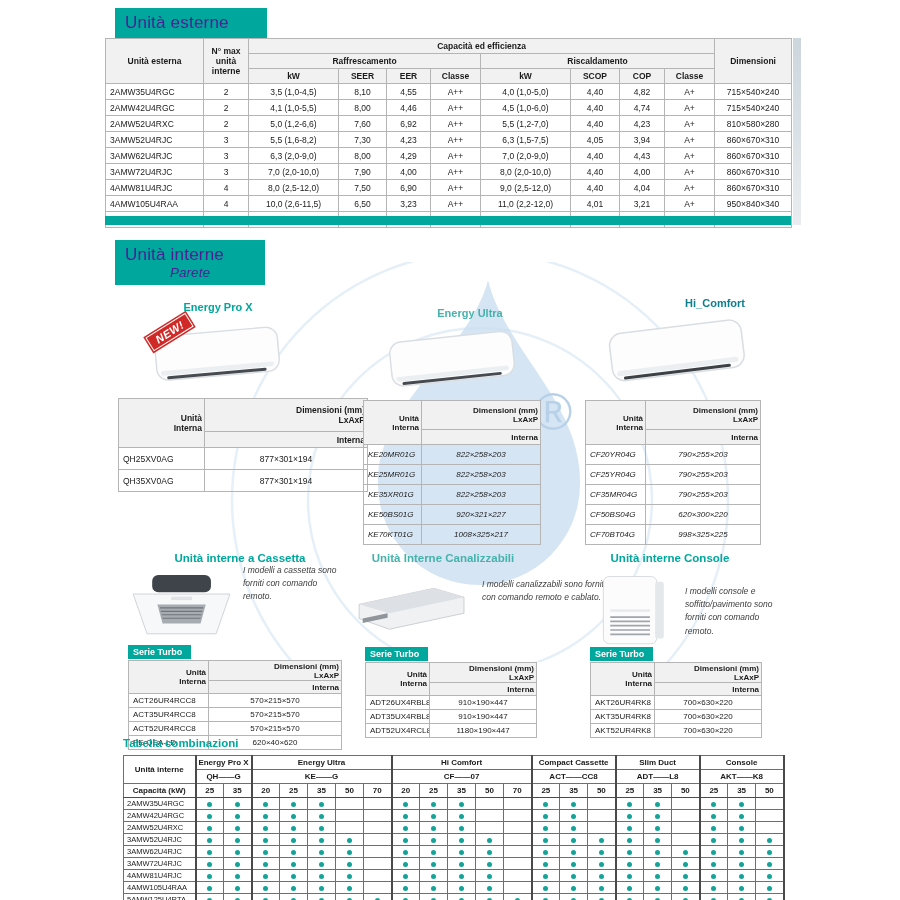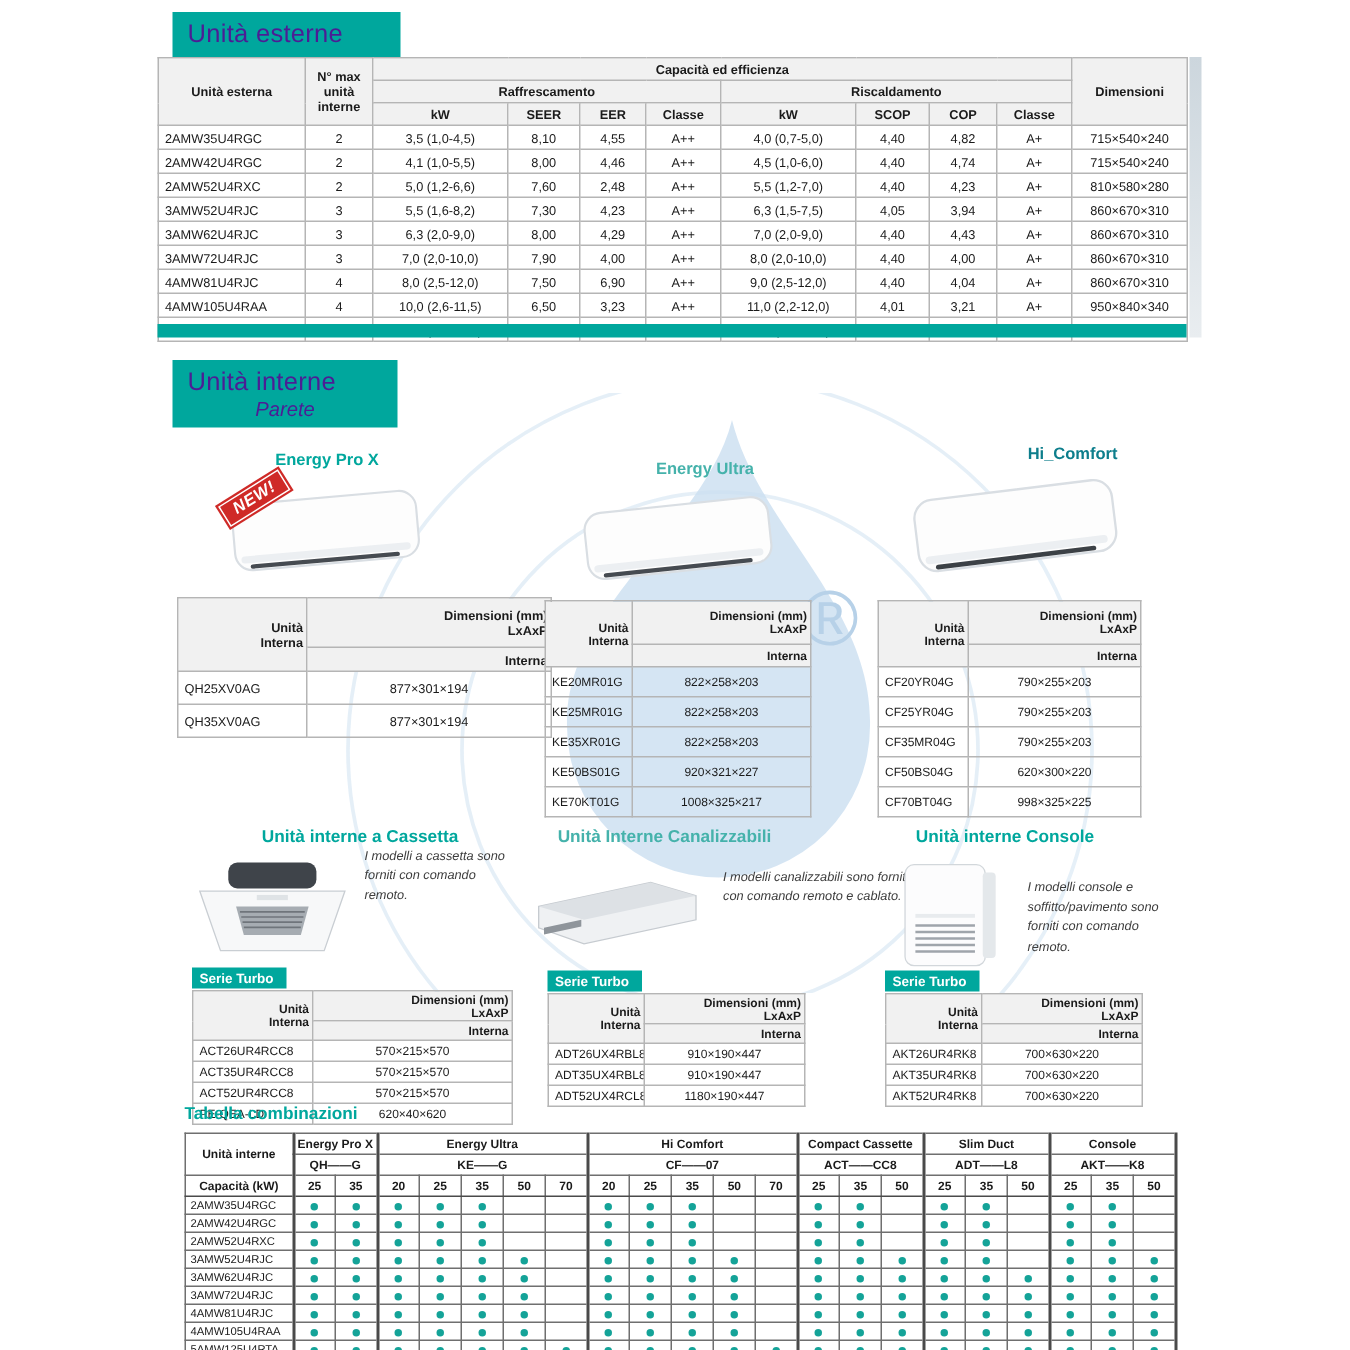--- a/index.html
+++ b/index.html
@@ -149,7 +149,7 @@
         <td>8,10</td>
         <td>4,55</td>
         <td>A++</td>
-        <td>4,0 (0,7-5,0)</td>
+        <td>4,0 (1,0-5,0)</td>
         <td>4,40</td>
         <td>4,82</td>
         <td>A+</td>

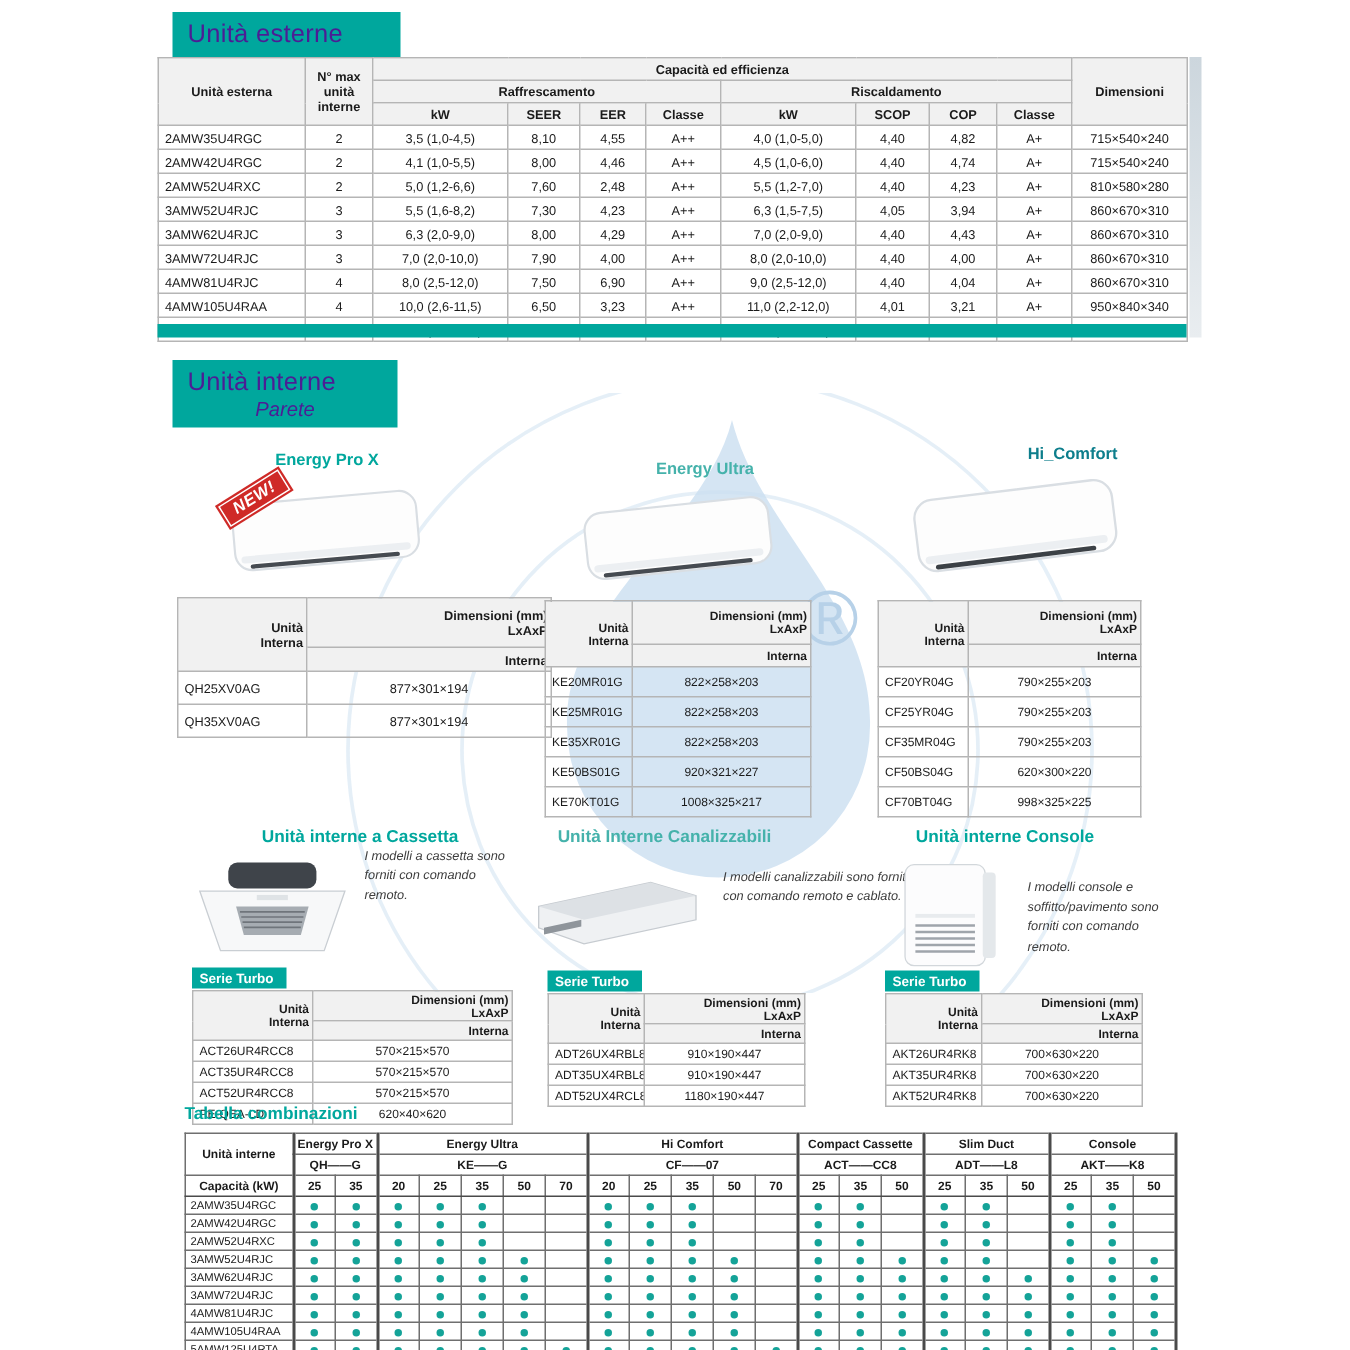--- a/index.html
+++ b/index.html
@@ -173,7 +173,7 @@
         <td>2</td>
         <td>5,0 (1,2-6,6)</td>
         <td>7,60</td>
-        <td>2,48</td>
+        <td>6,92</td>
         <td>A++</td>
         <td>5,5 (1,2-7,0)</td>
         <td>4,40</td>

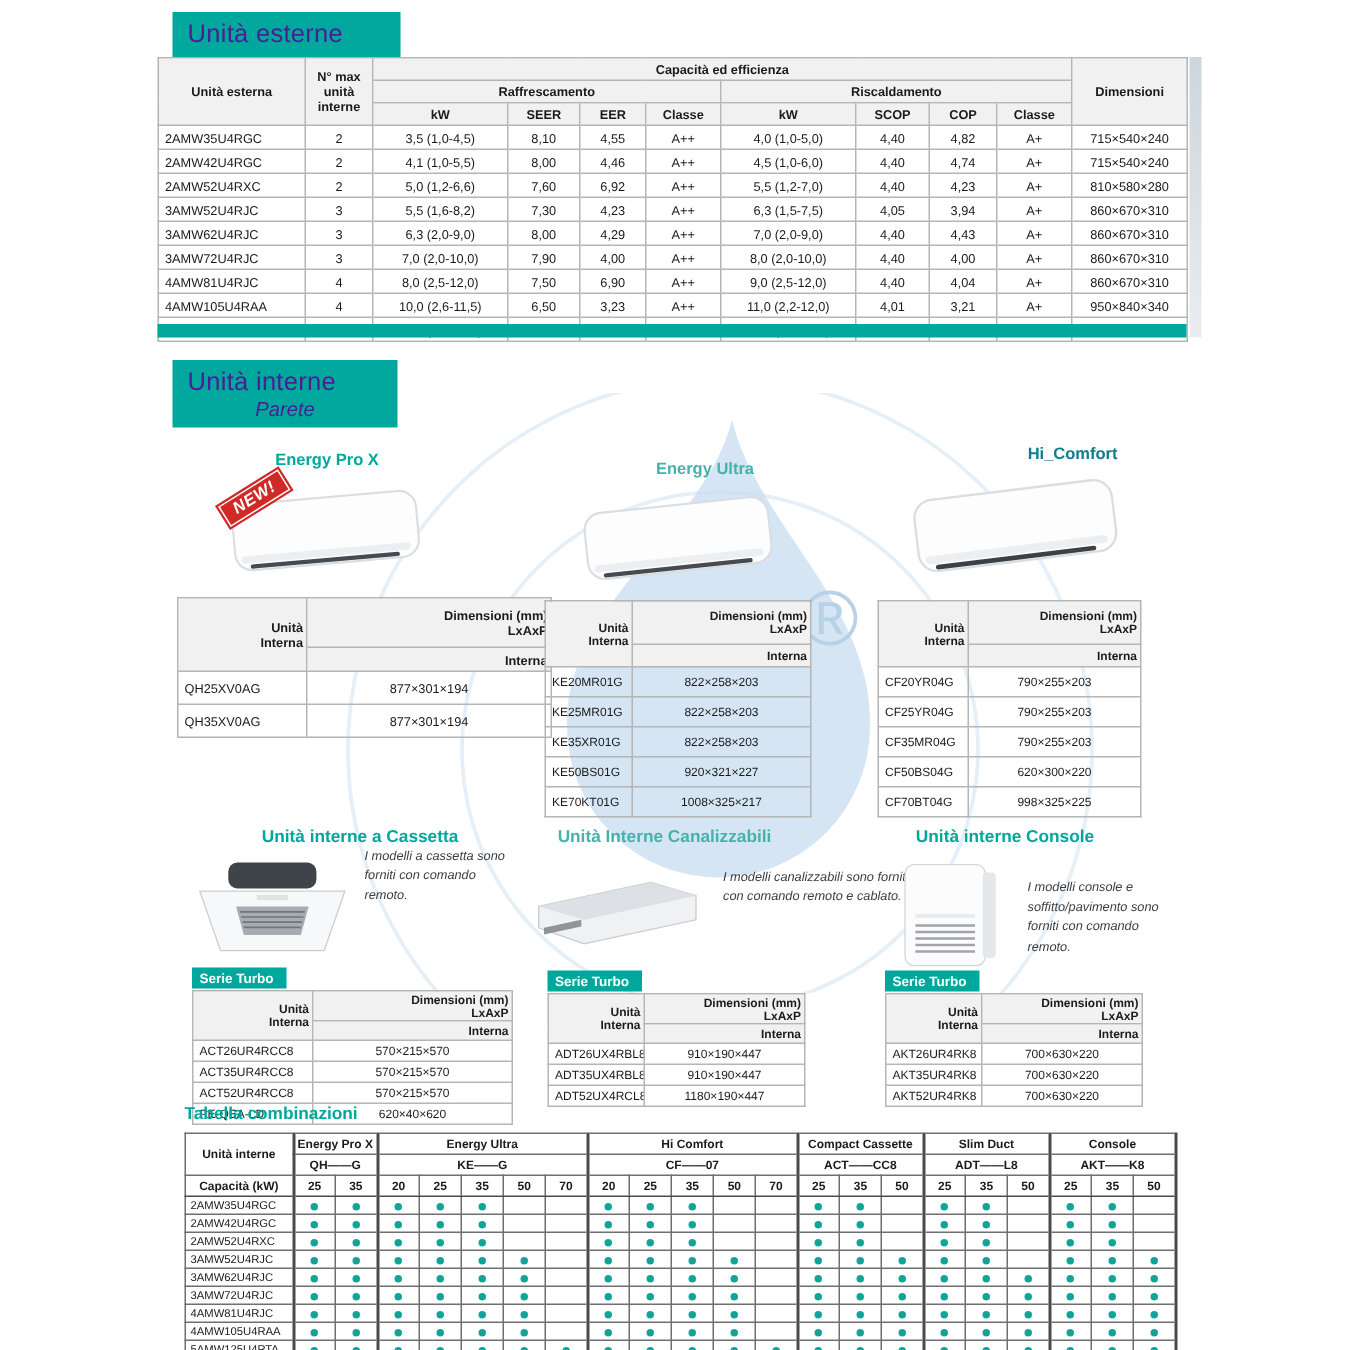--- a/index.html
+++ b/index.html
@@ -49,7 +49,7 @@
   .t-wall3{left:585px;top:400px;width:176px;}
   .t-wall2 thead tr:first-child th,.t-wall3 thead tr:first-child th{height:28px;}
   .t-wall2 thead tr:last-child th,.t-wall3 thead tr:last-child th{height:14px;}
-  .t-wall2 tbody td,.t-wall3 tbody td{height:19px;}
+  .t-wall2 tbody td,.t-wall3 tbody td{height:19px;font-style:italic;}
   .t-serie thead tr:first-child th{height:19px;}
   .t-serie thead tr:last-child th{height:12px;}
   .t-serie tbody td{height:13px;}

